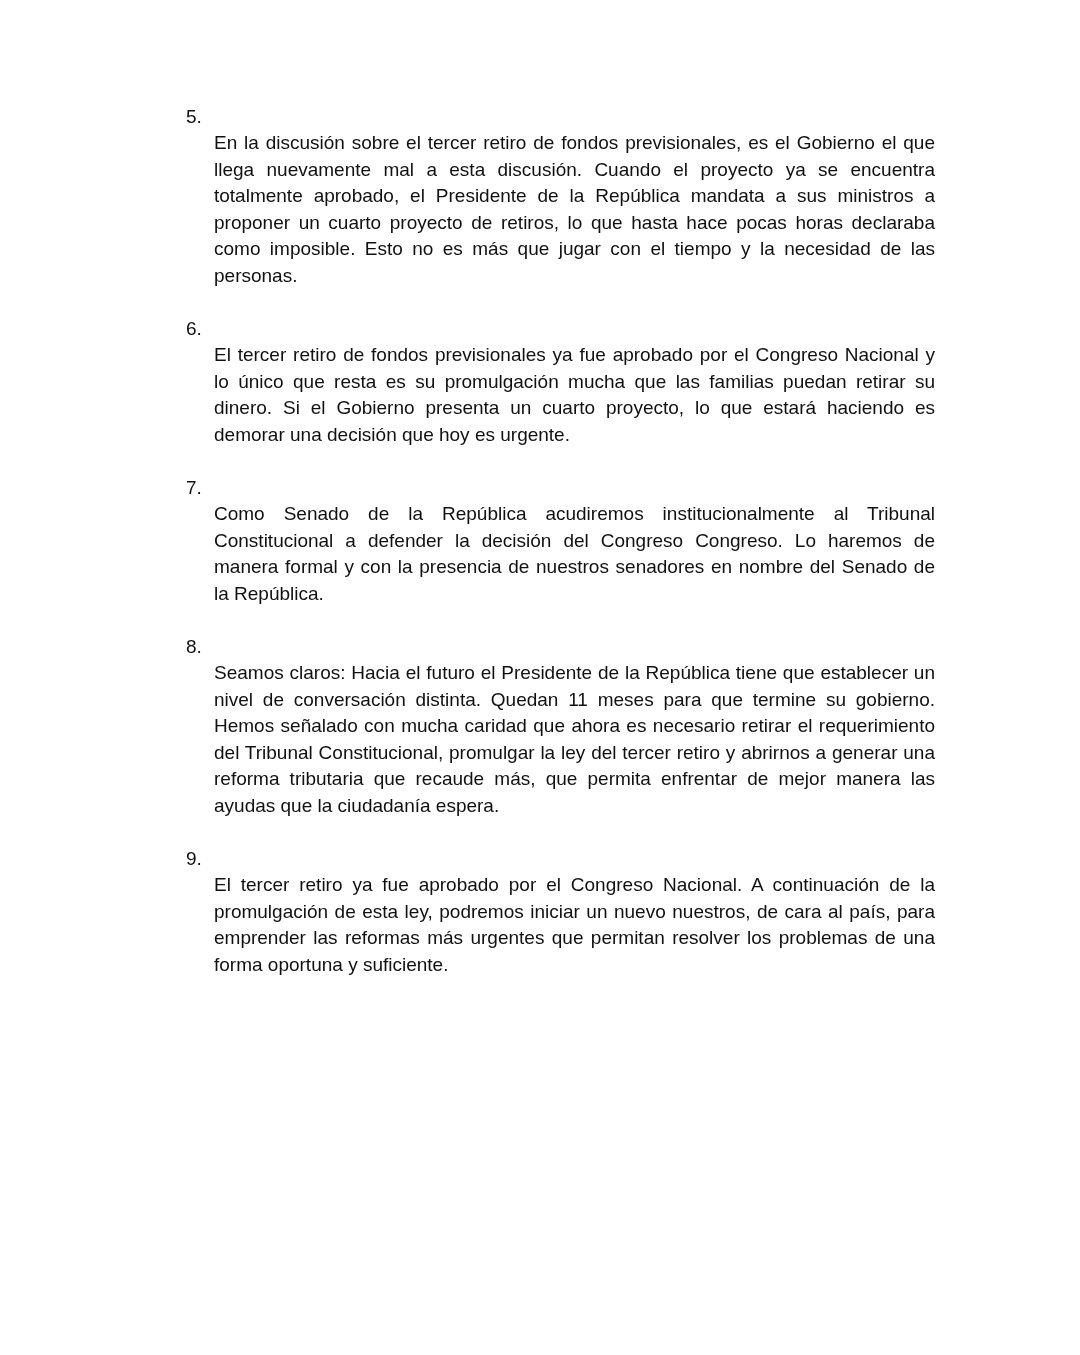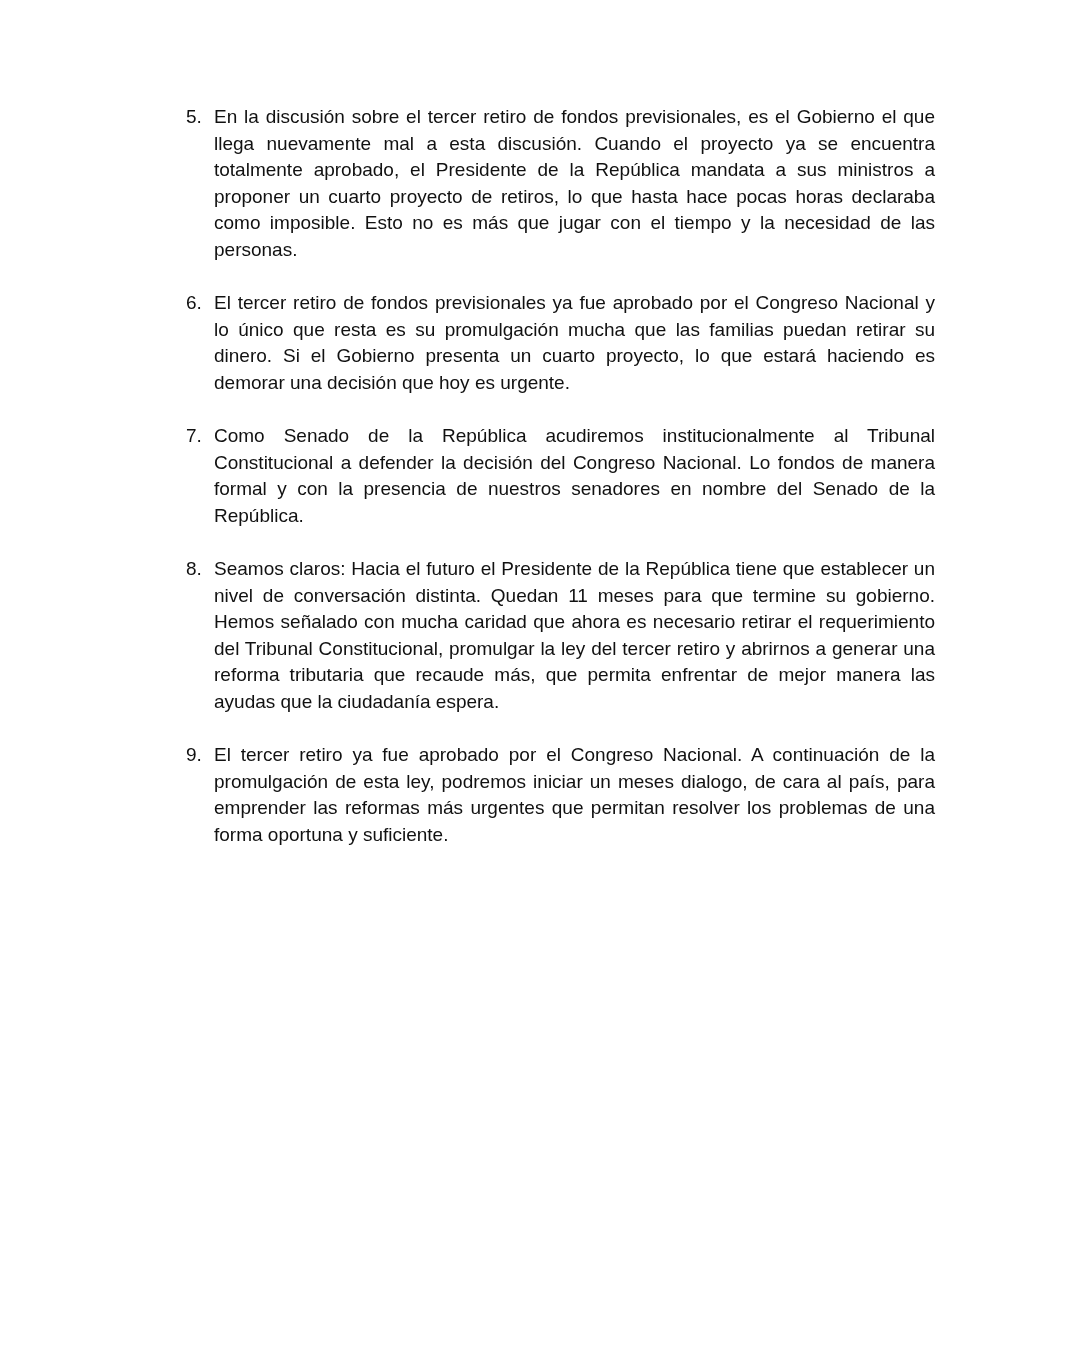--- a/index.html
+++ b/index.html
@@ -36,6 +36,7 @@
   .item-text {
     flex: 1 1 auto;
     text-align: justify;
+    margin-top: 26px;
   }
 </style>
 </head>

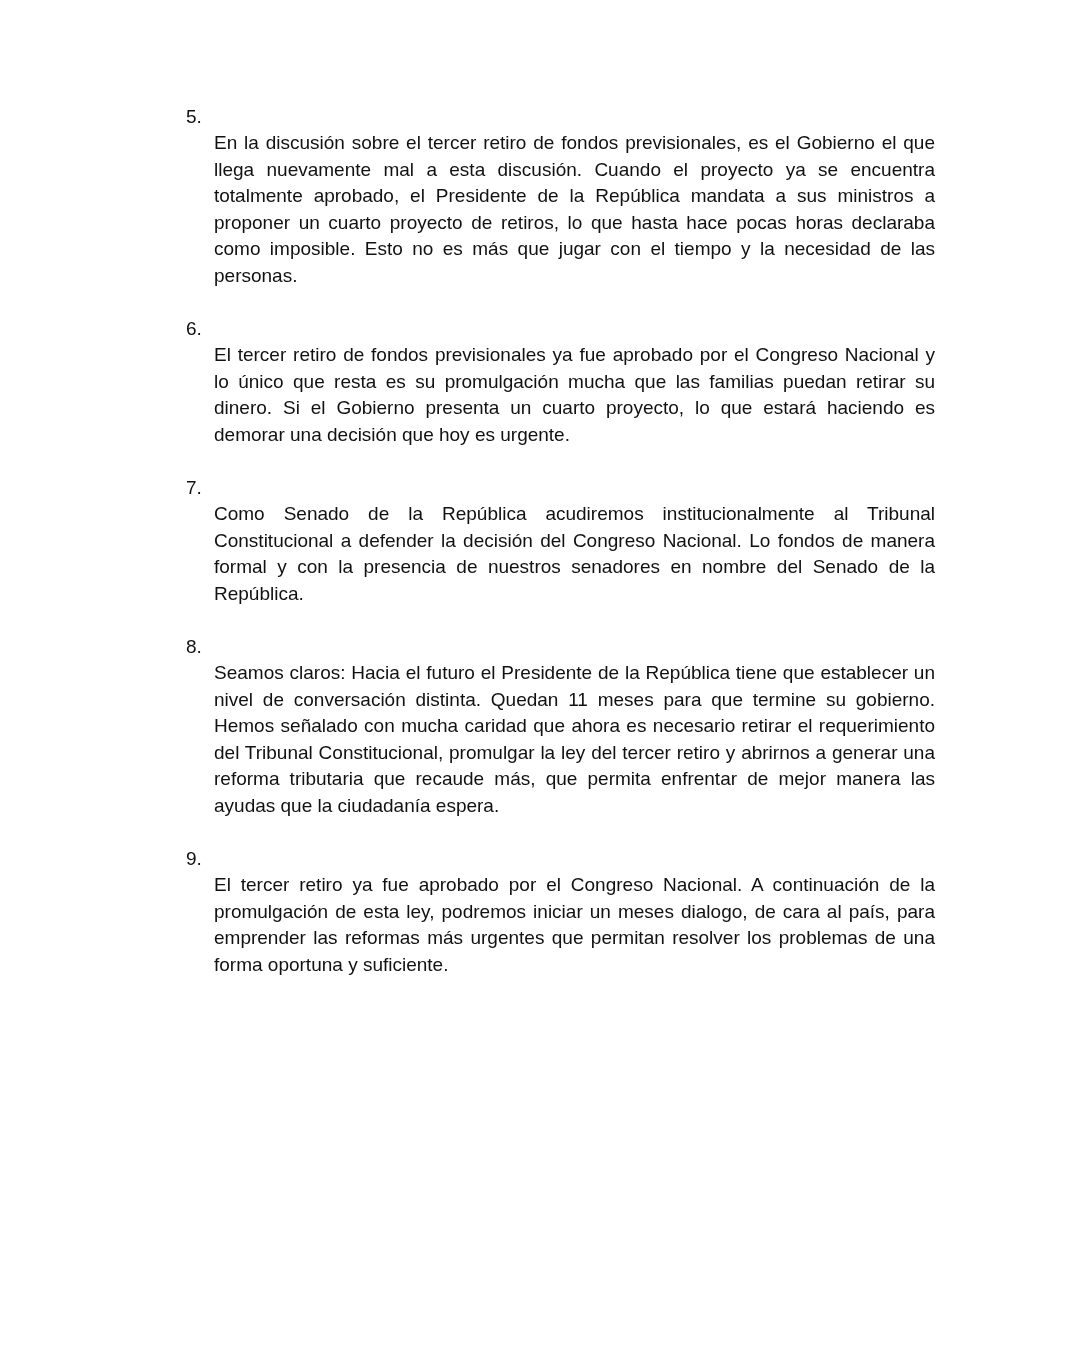--- a/index.html
+++ b/index.html
@@ -56,7 +56,7 @@
 
   <div class="list-item">
     <span class="item-number">7.</span>
-    <span class="item-text">Como Senado de la República acudiremos institucionalmente al Tribunal Constitucional a defender la decisión del Congreso Nacional. Lo fondos de manera formal y con la presencia de nuestros senadores en nombre del Senado de la República.</span>
+    <span class="item-text">Como Senado de la República acudiremos institucionalmente al Tribunal Constitucional a defender la decisión del Congreso Congreso. Lo haremos de manera formal y con la presencia de nuestros senadores en nombre del Senado de la República.</span>
   </div>
 
   <div class="list-item">

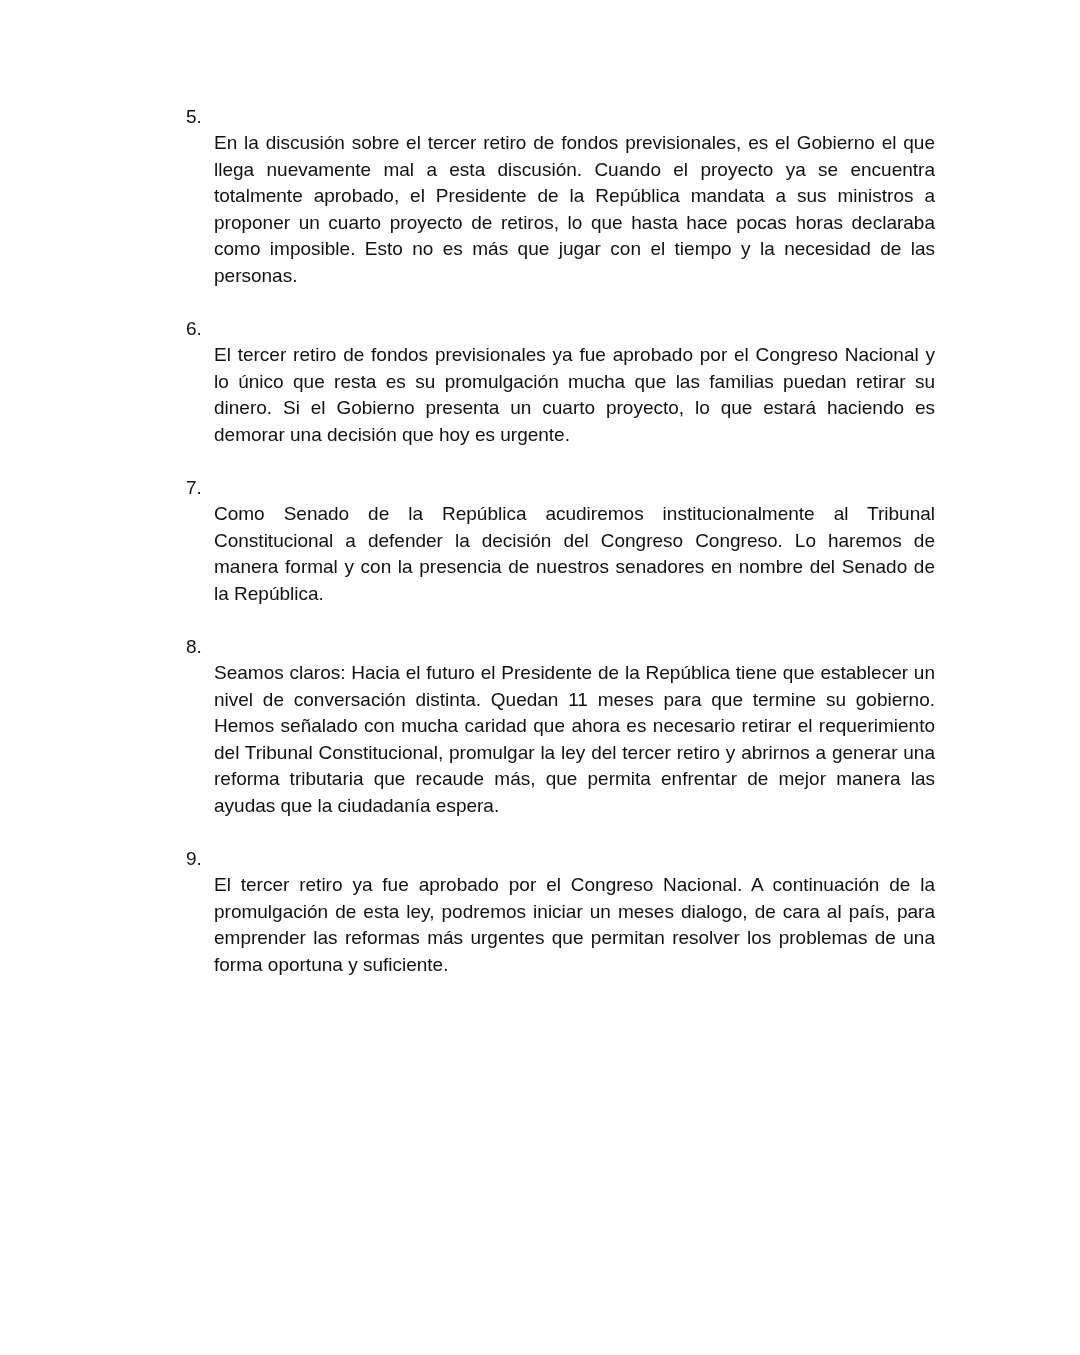--- a/index.html
+++ b/index.html
@@ -66,7 +66,7 @@
 
   <div class="list-item">
     <span class="item-number">9.</span>
-    <span class="item-text">El tercer retiro ya fue aprobado por el Congreso Nacional. A continuación de la promulgación de esta ley, podremos iniciar un meses dialogo, de cara al país, para emprender las reformas más urgentes que permitan resolver los problemas de una forma oportuna y suficiente.</span>
+    <span class="item-text">El tercer retiro ya fue aprobado por el Congreso Nacional. A continuación de la promulgación de esta ley, podremos iniciar un nuevo nuestros, de cara al país, para emprender las reformas más urgentes que permitan resolver los problemas de una forma oportuna y suficiente.</span>
   </div>
 
 </div>

